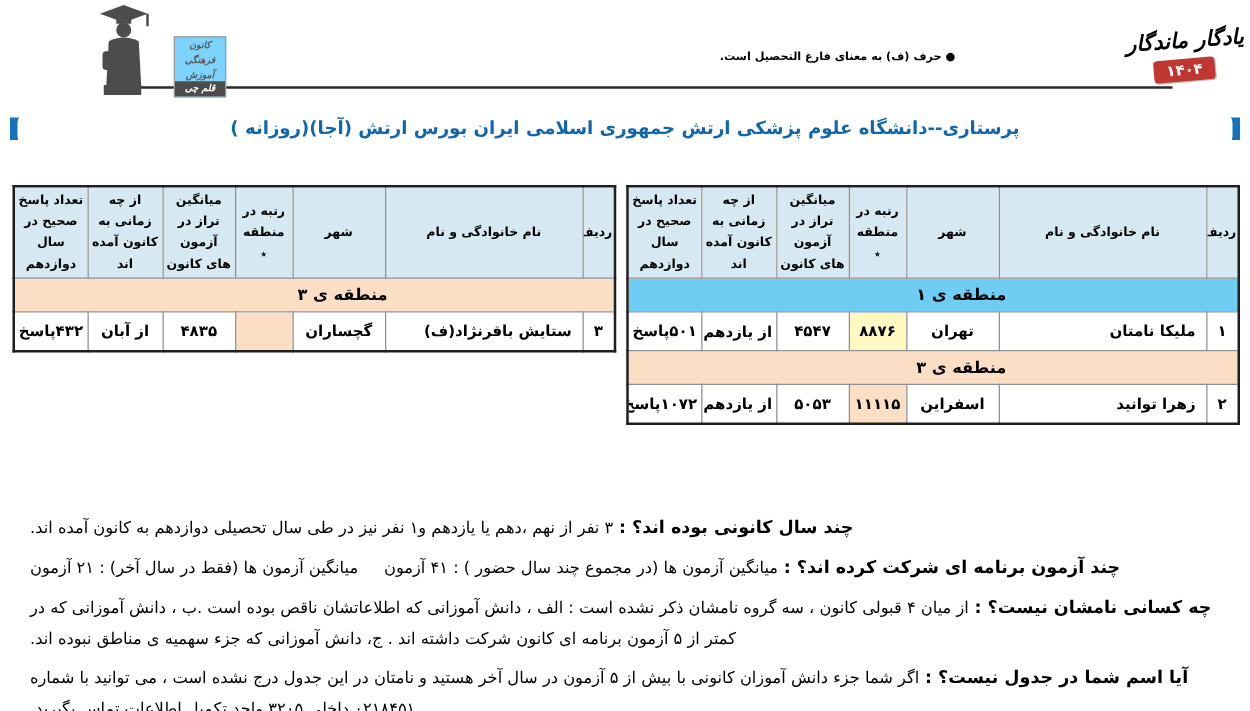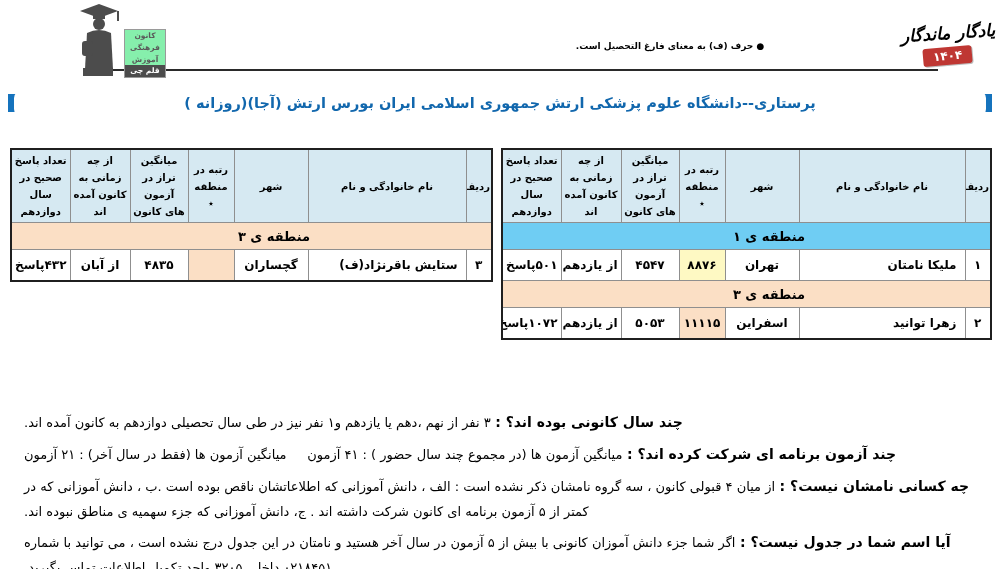--- a/index.html
+++ b/index.html
@@ -11,7 +11,7 @@
   .logo{position:absolute;top:3px;left:76px;display:flex;align-items:flex-start;z-index:3;}
   .logo-fig{width:46px;height:76px;}
   .logo-fig svg{fill:#4c4c4c;}
-  .logo-text{width:40px;margin-left:2px;margin-top:26px;border:1px solid #9a9a9a;background:#86efac;}
+  .logo-text{width:40px;margin-left:17px;margin-top:26px;border:1px solid #9a9a9a;background:#7dd3fc;font-style:italic;}
   .logo-line{font-size:7.5px;font-weight:bold;color:#5a5a5a;text-align:center;padding:1px 2px;direction:rtl;line-height:1.3;}
   .logo-line.inverse{background:#4c4c4c;color:#fff;}
   .topline{position:absolute;top:69px;left:110px;right:62px;border-top:2.5px solid #2a2a2a;z-index:1;}

